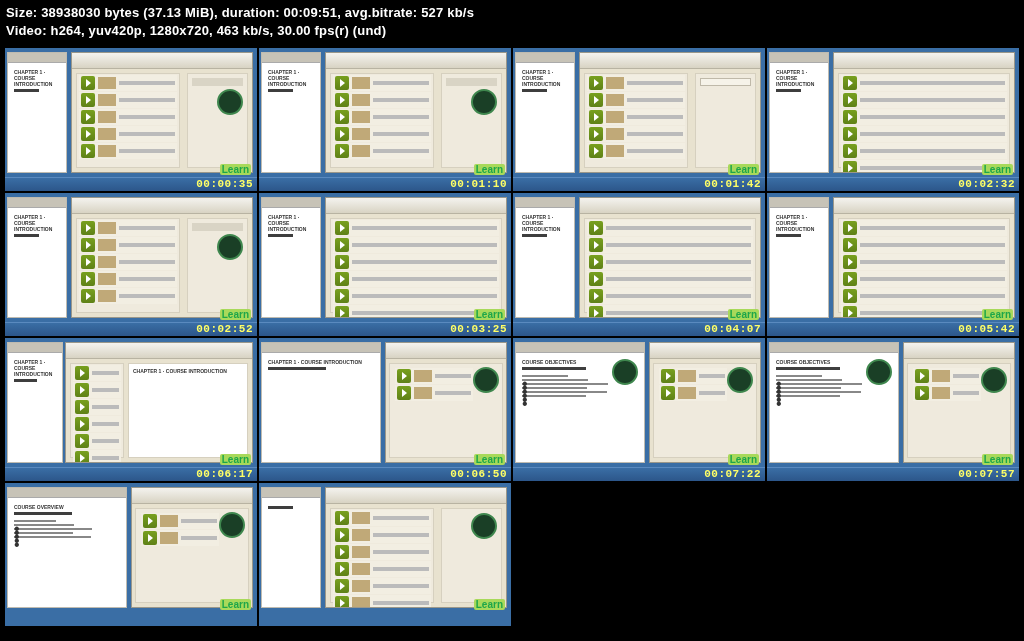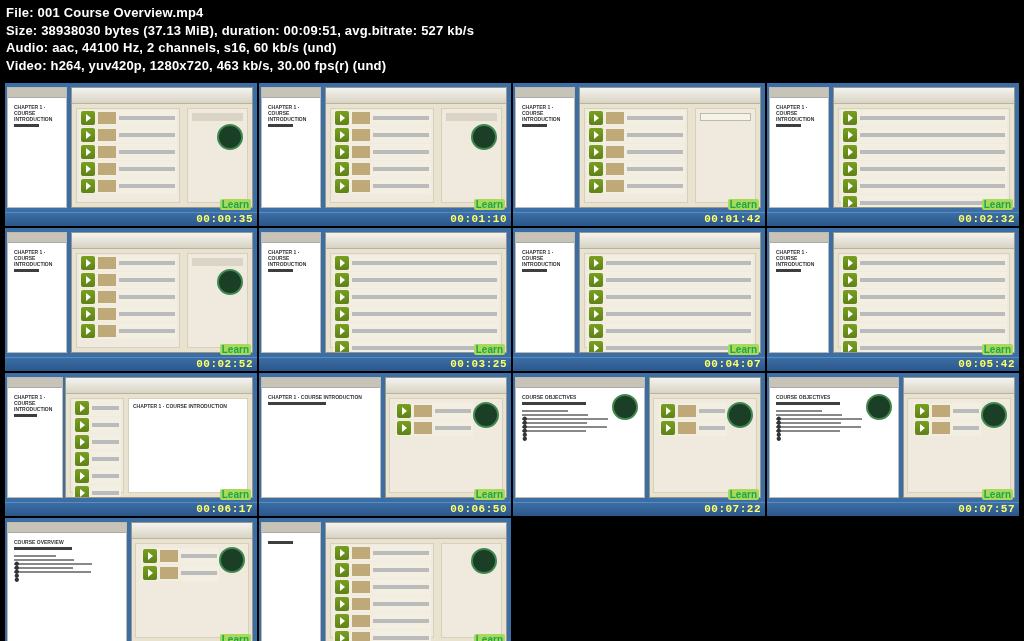--- a/index.html
+++ b/index.html
@@ -118,10 +118,6 @@
 <body>
 
 <div class="meta">
-  <div>
-    <span>File:</span>
-    <span>001 Course Overview.mp4</span>
-  </div>
   <div>
     <span>Size:</span>
     <span>38938030 bytes (37.13 MiB)</span>,

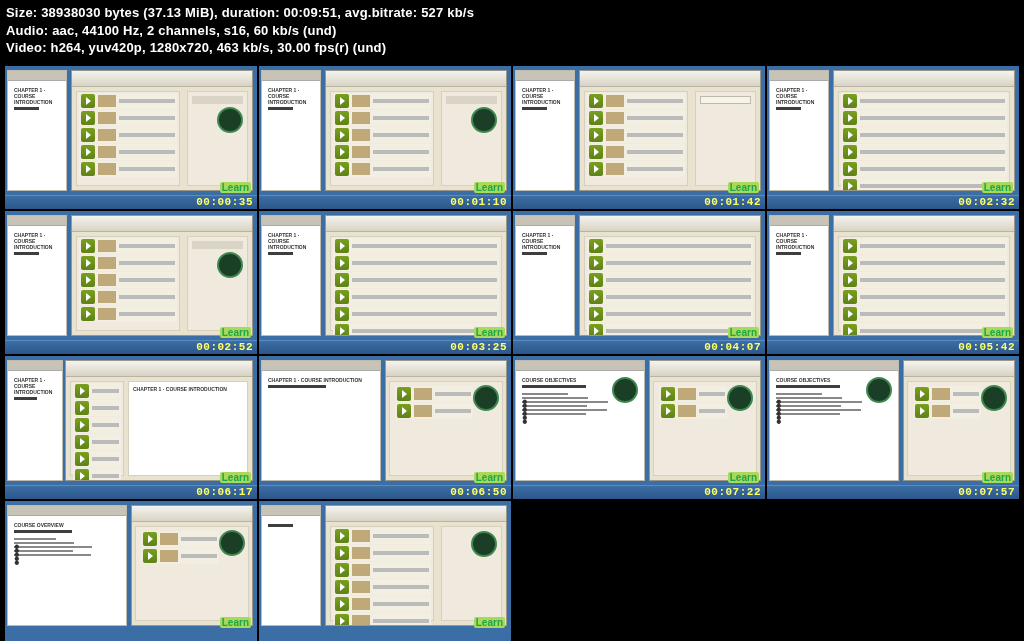--- a/index.html
+++ b/index.html
@@ -127,10 +127,6 @@
     <span>527 kb/s</span>
   </div>
   <div>
-    <span>Audio:</span>
-    <span>aac, 44100 Hz, 2 channels, s16, 60 kb/s (und)</span>
-  </div>
-  <div>
     <span>Video:</span>
     <span>h264, yuv420p, 1280x720, 463 kb/s, 30.00 fps(r) (und)</span>
   </div>

